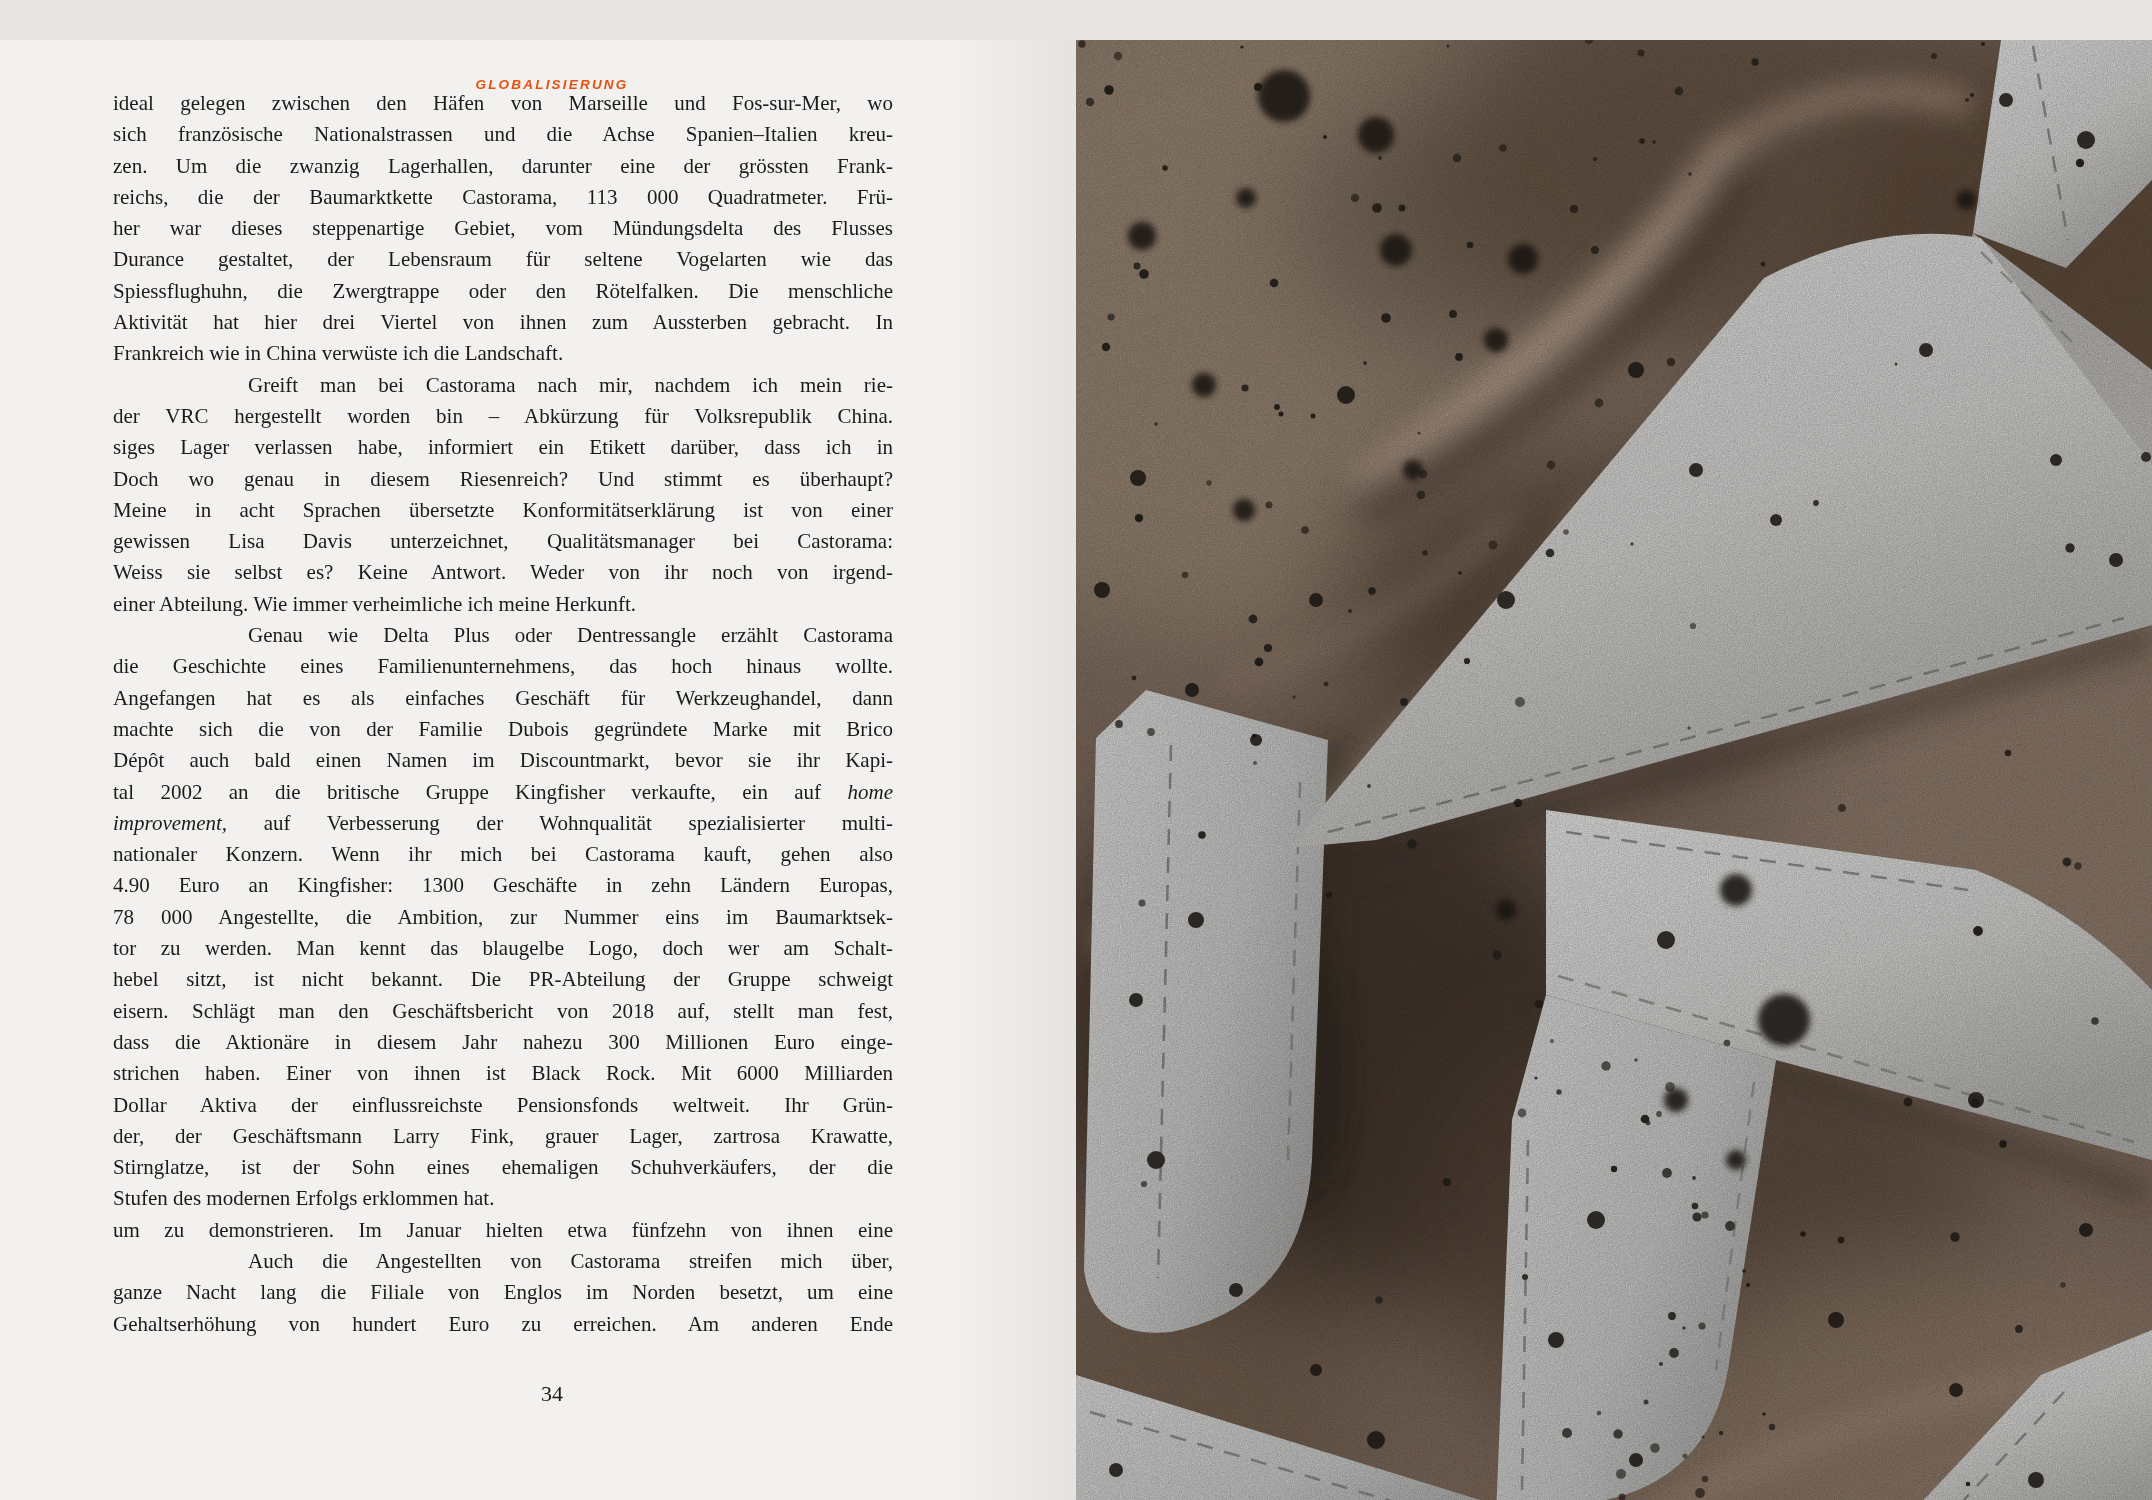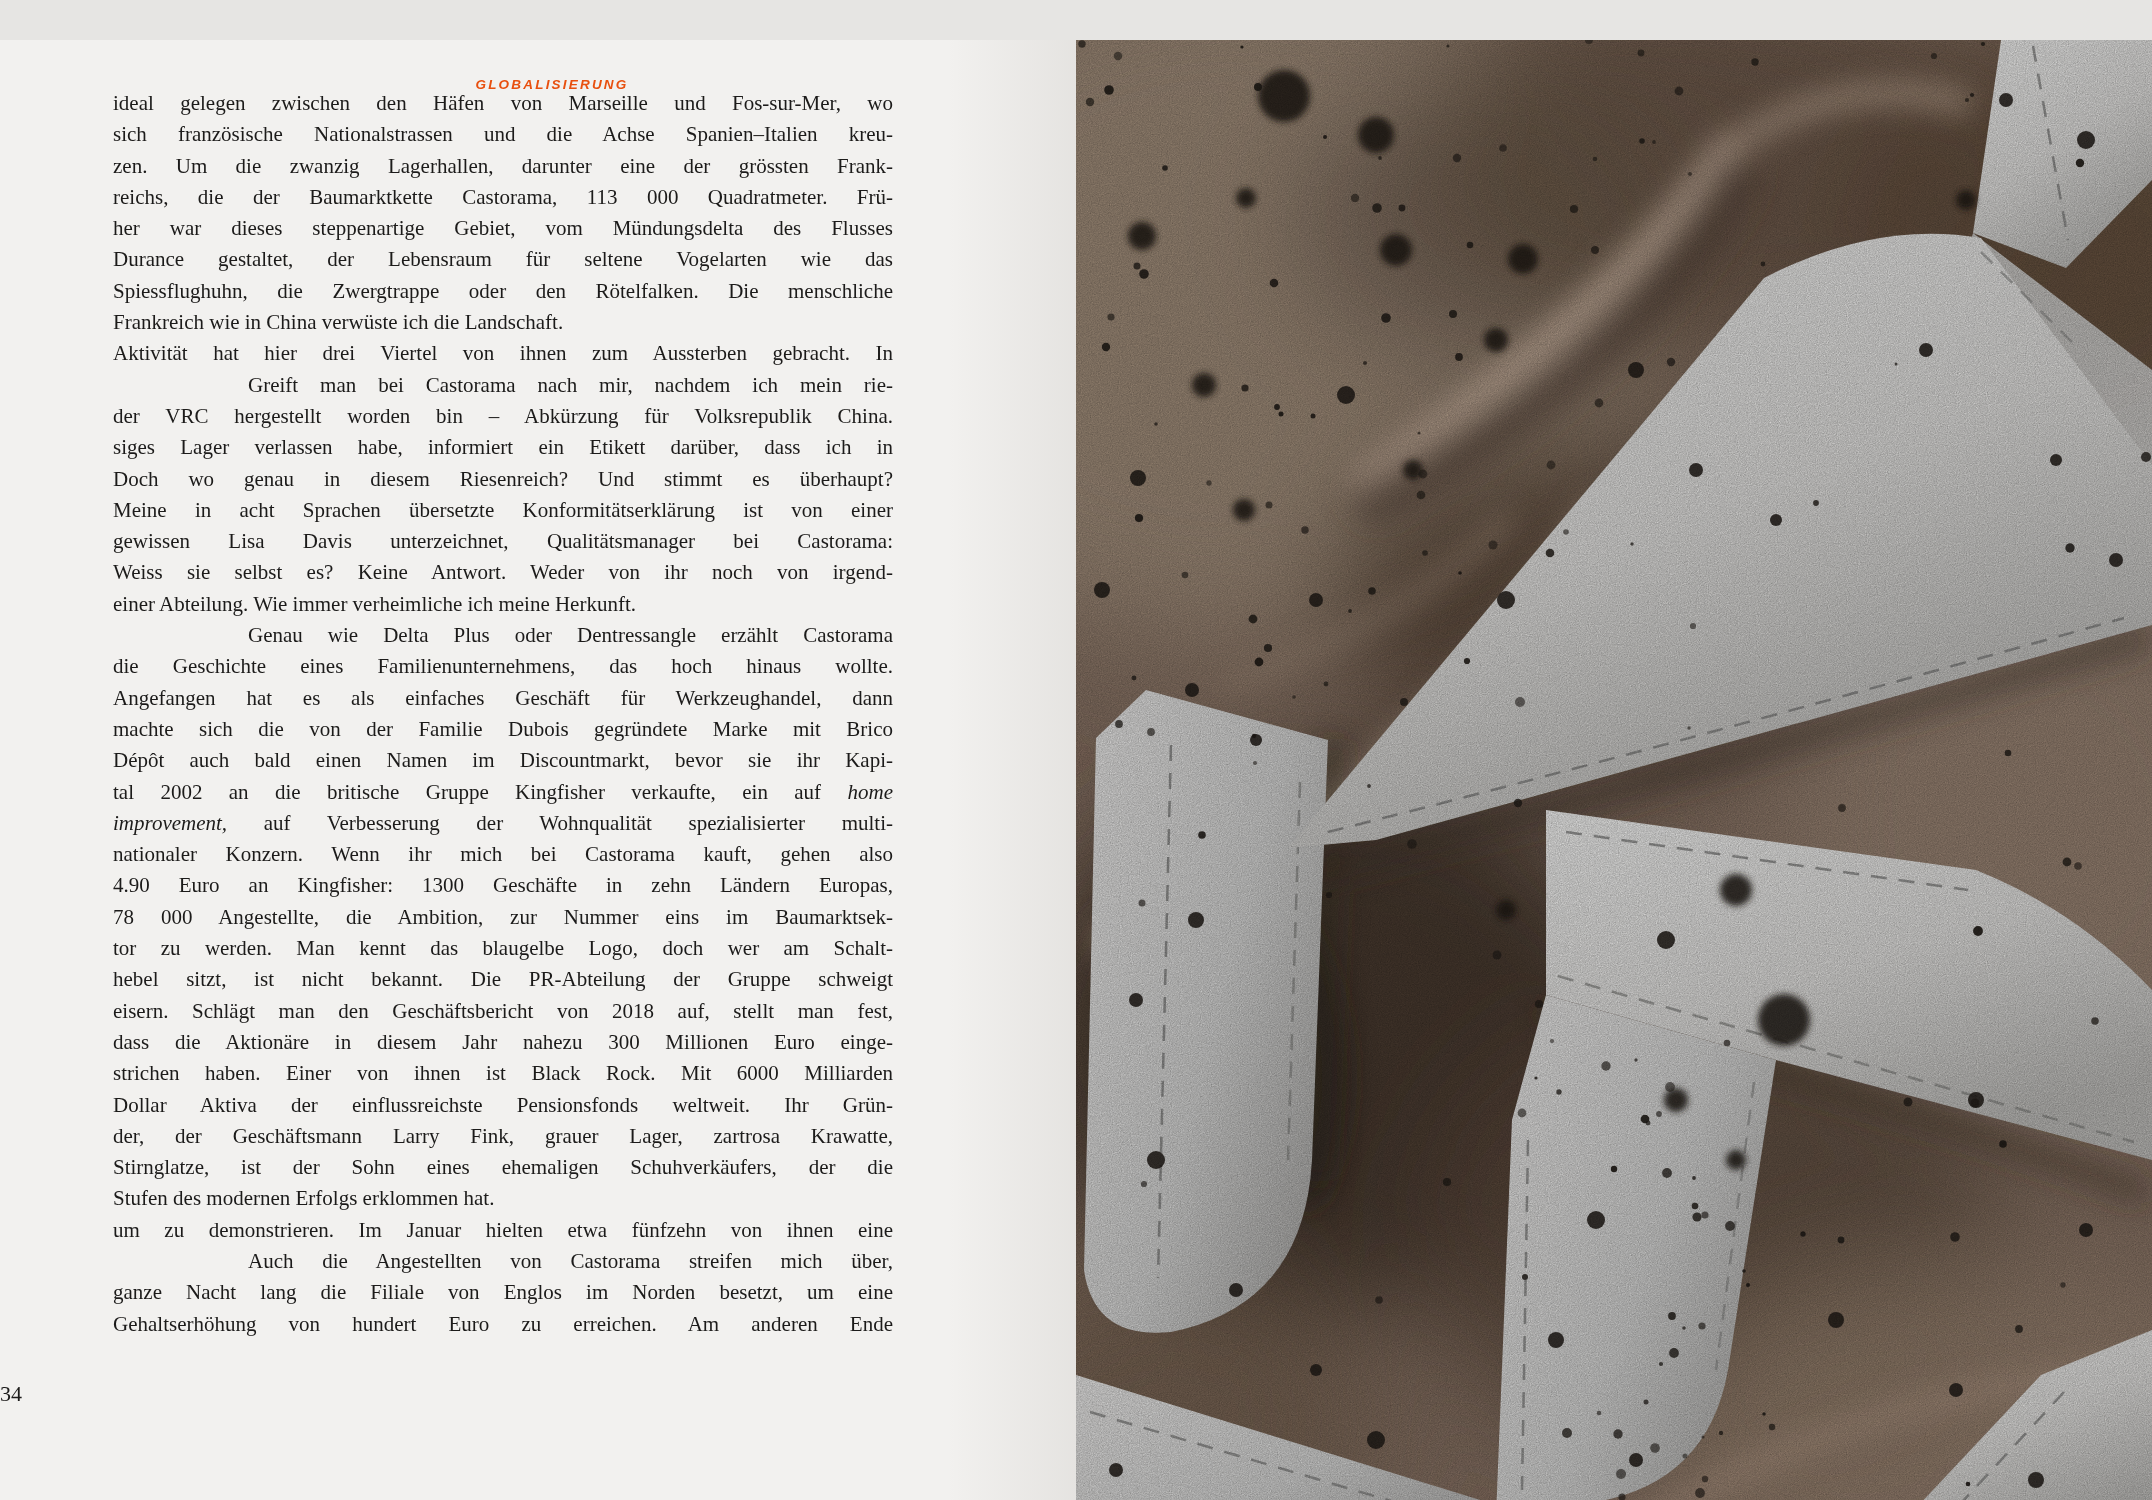--- a/index.html
+++ b/index.html
@@ -47,8 +47,8 @@
       <div class="line"><span>her war dieses steppenartige Gebiet, vom Mündungsdelta des Flusses</span></div>
       <div class="line"><span>Durance gestaltet, der Lebensraum für seltene Vogelarten wie das</span></div>
       <div class="line"><span>Spiessflughuhn, die Zwergtrappe oder den Rötelfalken. Die menschliche</span></div>
+      <div class="line"><span>Aktivität hat hier drei Viertel von ihnen zum Aussterben gebracht. In</span></div>
       <div class="line last"><span>Frankreich wie in China verwüste ich die Landschaft.</span></div>
-      <div class="line"><span>Aktivität hat hier drei Viertel von ihnen zum Aussterben gebracht. In</span></div>
       <div class="line indent"><span>Greift man bei Castorama nach mir, nachdem ich mein rie-</span></div>
       <div class="line"><span>der VRC hergestellt worden bin – Abkürzung für Volksrepublik China.</span></div>
       <div class="line"><span>siges Lager verlassen habe, informiert ein Etikett darüber, dass ich in</span></div>

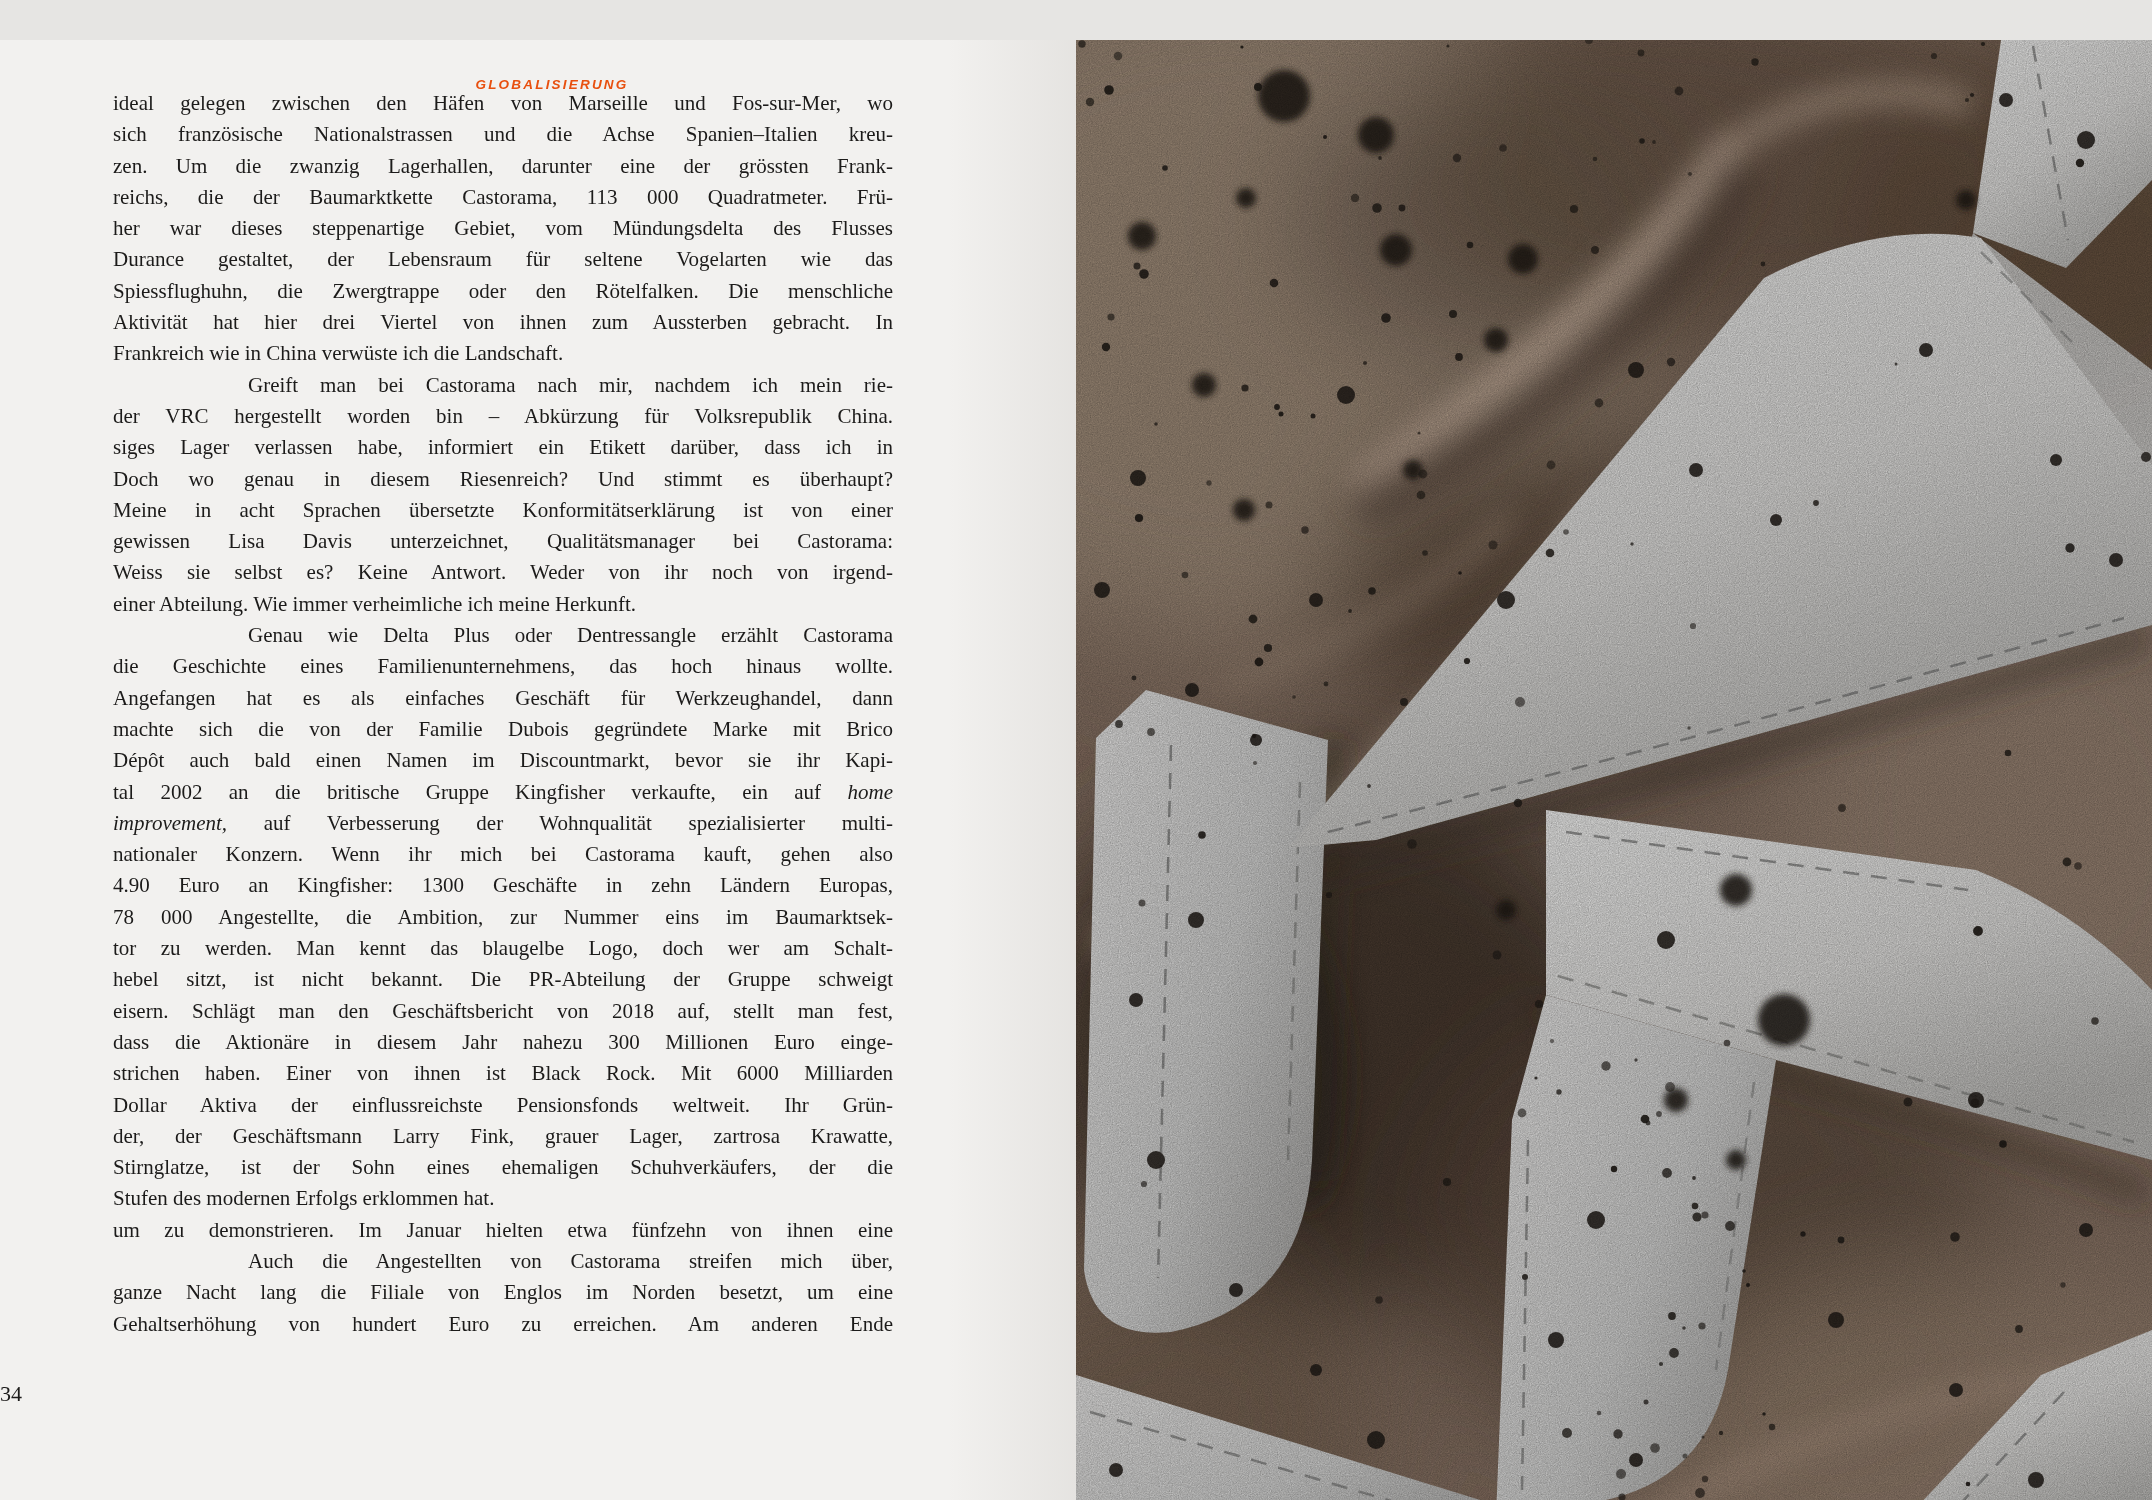--- a/index.html
+++ b/index.html
@@ -22,7 +22,7 @@
   .line.indent{padding-left:135px;}
   .it{font-style:italic;}
   .folio{
-    position:absolute;top:1341px;left:0;width:1104px;font-size:22px;
+    position:absolute;top:1341px;left:0;width:1104px;text-align:center;font-size:22px;
   }
   .gutter-shadow{
     position:absolute;left:946px;top:0;width:130px;height:1500px;

